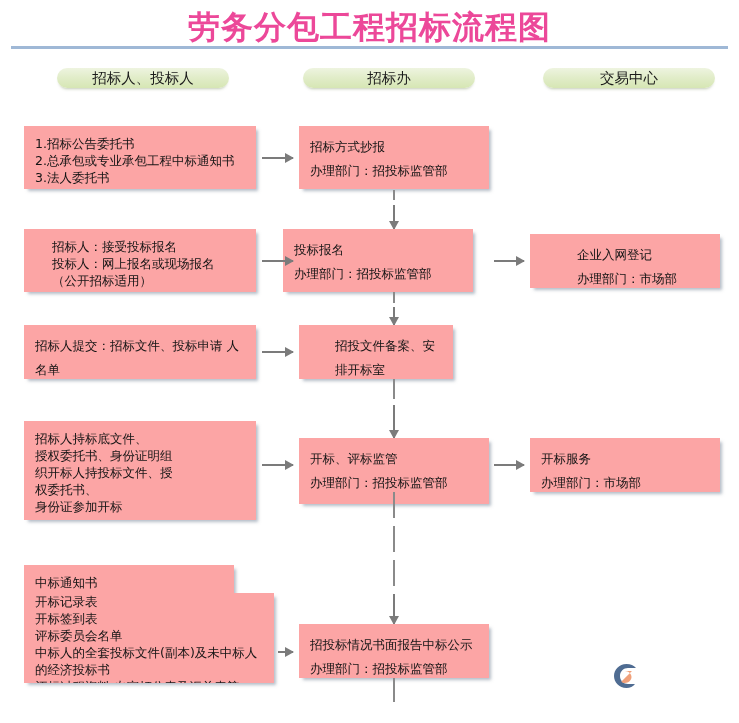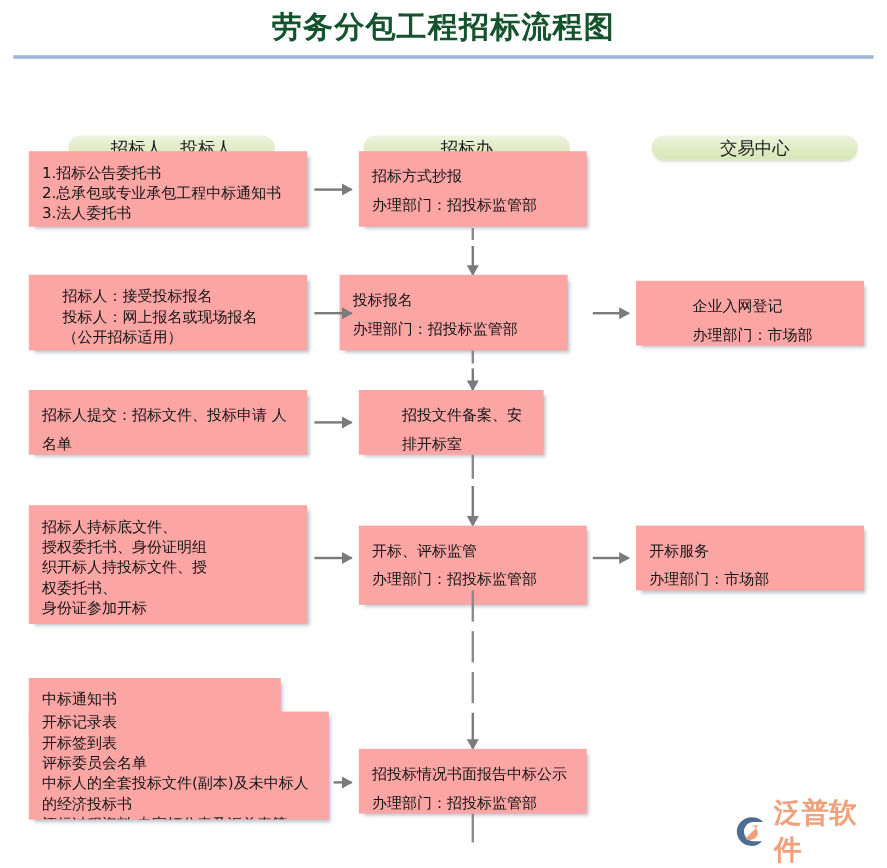--- a/index.html
+++ b/index.html
@@ -23,10 +23,10 @@
     top: 6px;
     width: 739px;
     text-align: center;
-    font-size: 25px;
+    font-size: 32px;
     font-weight: bold;
     letter-spacing: 1px;
-    color: #14532d;
+    color: #ec4899;
     font-family: "DejaVu Serif", "Liberation Serif", serif;
   }
   .title-rule {

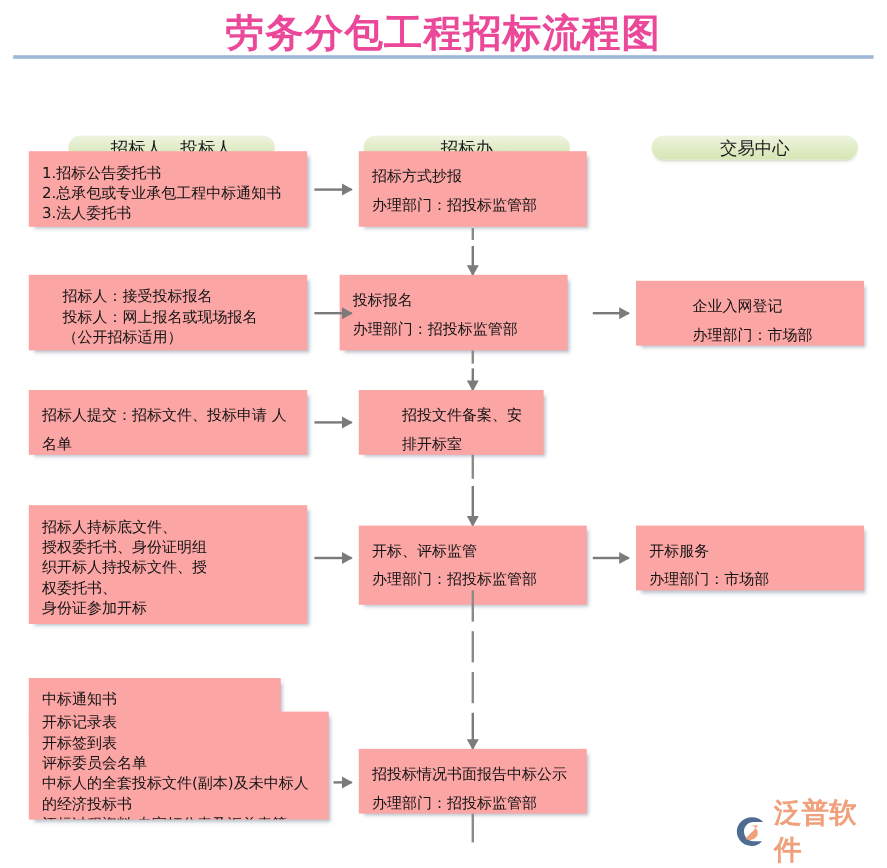--- a/index.html
+++ b/index.html
@@ -51,7 +51,6 @@
     font-size: 14.5px;
     color: #1a1a1a;
     font-family: "DejaVu Sans", "Liberation Sans", sans-serif;
-    margin-top: 45px;
   }
   .col-header.c1 { left: 57px;  top: 68px; width: 172px; }
   .col-header.c2 { left: 303px; top: 68px; width: 172px; }

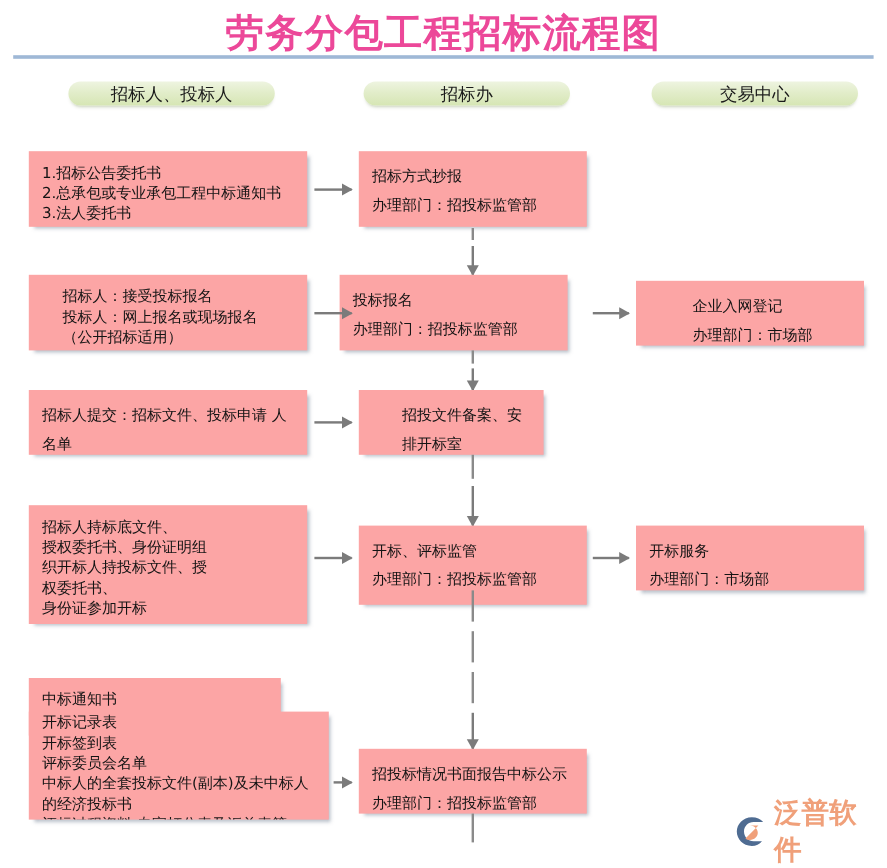--- a/index.html
+++ b/index.html
@@ -229,7 +229,6 @@
         <path d="M13 9 C16.5 9 19.5 11.8 19.5 15 C19.5 18.2 16.5 21 13 21 C11.5 21 10.2 20.5 9.2 19.7 L20 9 Z" fill="#f0a07a"></path>
       </svg>
     </span>
-    <span class="logo-text">泛普软件</span>
   </div>
 
 </div>

